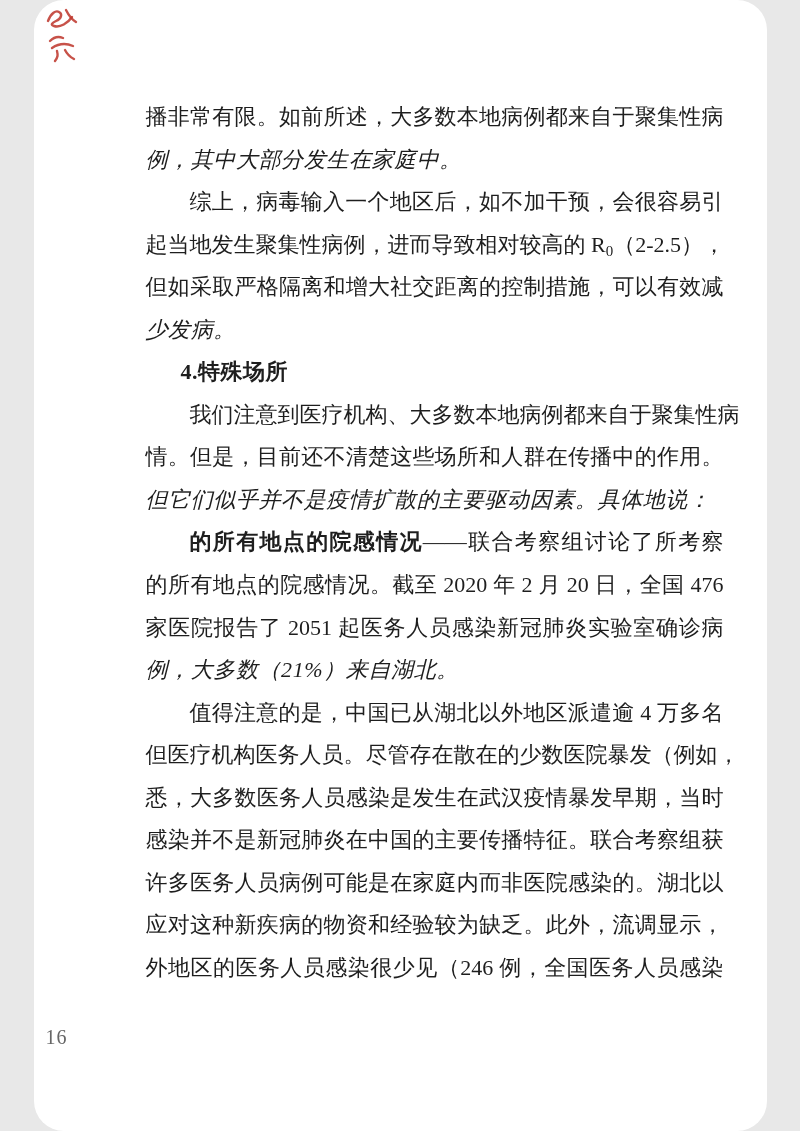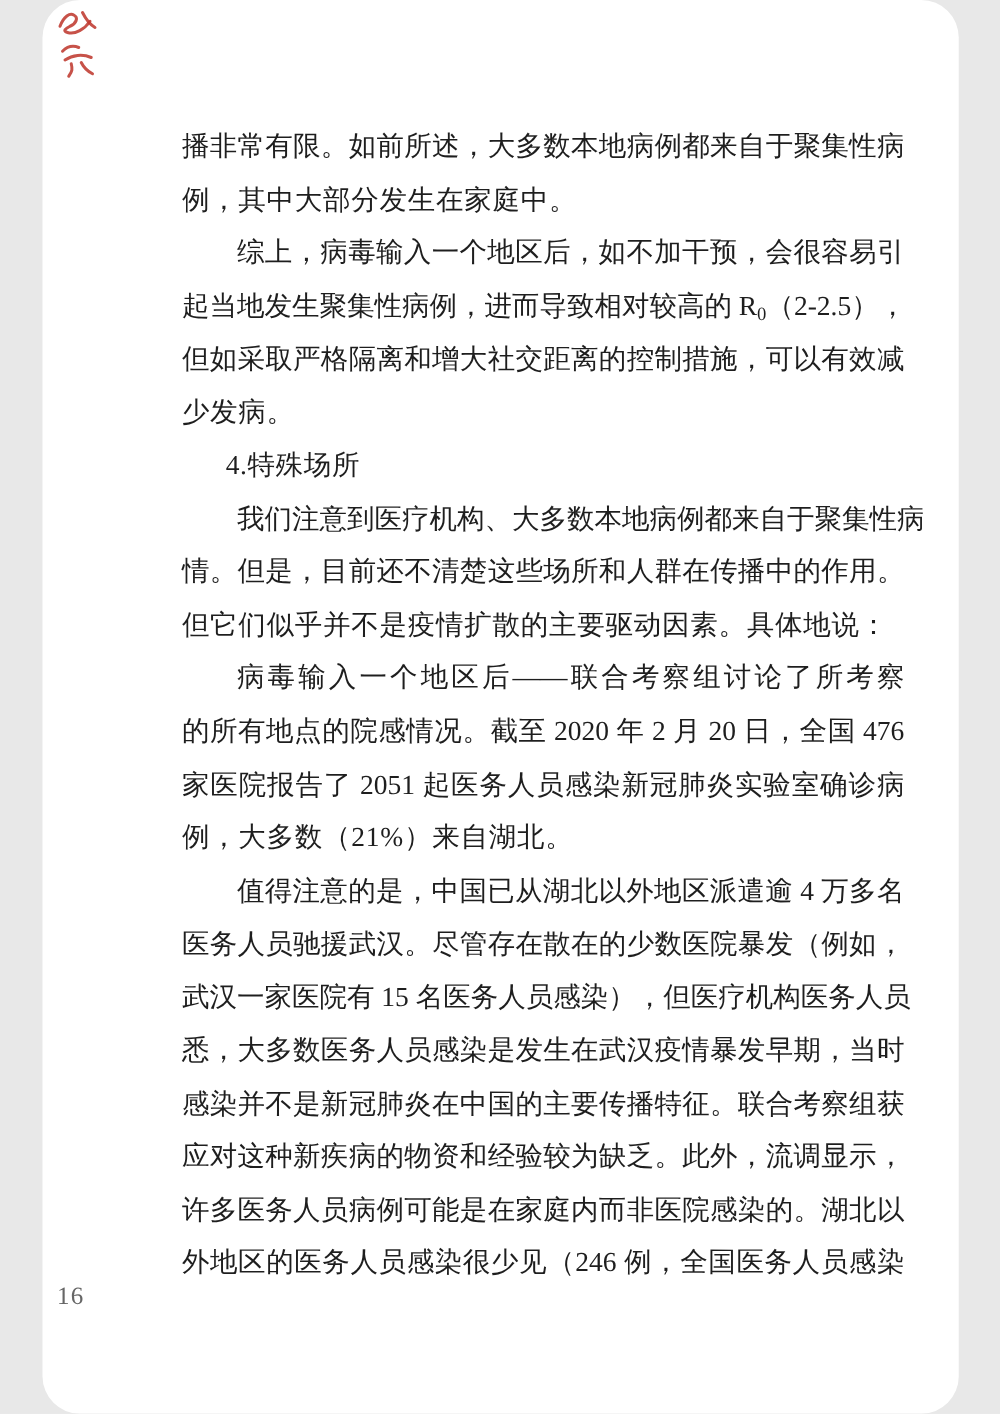--- a/index.html
+++ b/index.html
@@ -26,7 +26,7 @@
     text-align-last:justify;
     text-justify:inter-character;
   }
-  .line.e{text-align-last:left;letter-spacing:0.6px;}
+  .line.e{text-align-last:left;letter-spacing:0.6px;font-style:italic;}
   .line.i{text-indent:44px;}
   .line.h{font-weight:bold;text-align-last:left;text-indent:35px;letter-spacing:0.5px;}
   .line .b{font-weight:normal;}

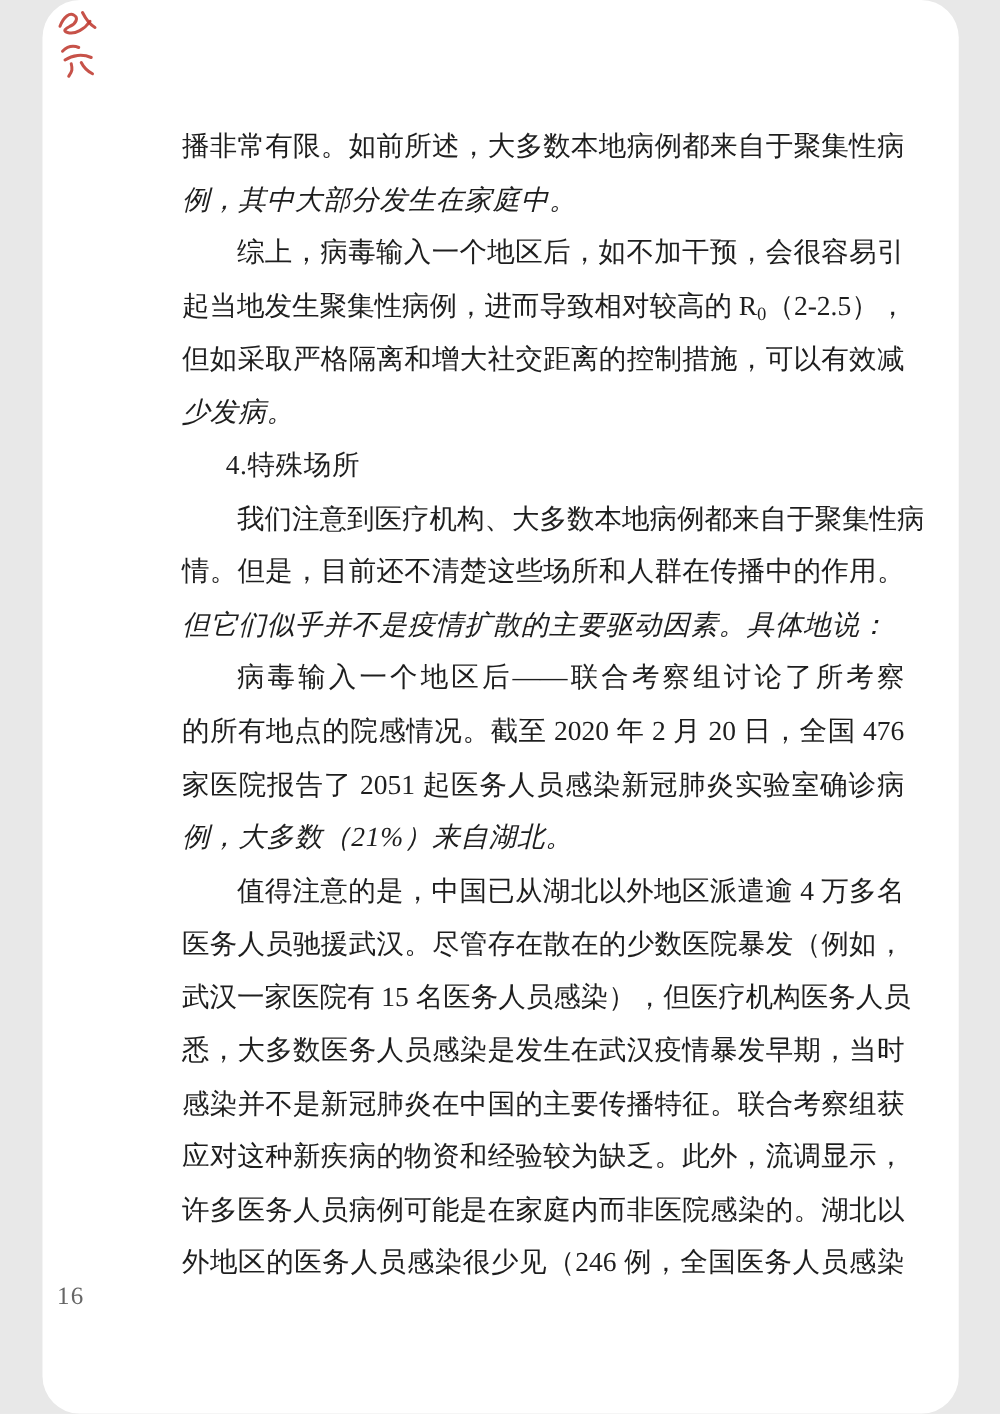--- a/index.html
+++ b/index.html
@@ -29,7 +29,7 @@
   .line.e{text-align-last:left;letter-spacing:0.6px;font-style:italic;}
   .line.i{text-indent:44px;}
   .line.h{font-weight:bold;text-align-last:left;text-indent:35px;letter-spacing:0.5px;}
-  .line .b{font-weight:normal;}
+  .line .b{font-weight:bold;}
   .line .sub{font-size:68%;vertical-align:-4px;line-height:0;}
   .pagenum{
     position:absolute;

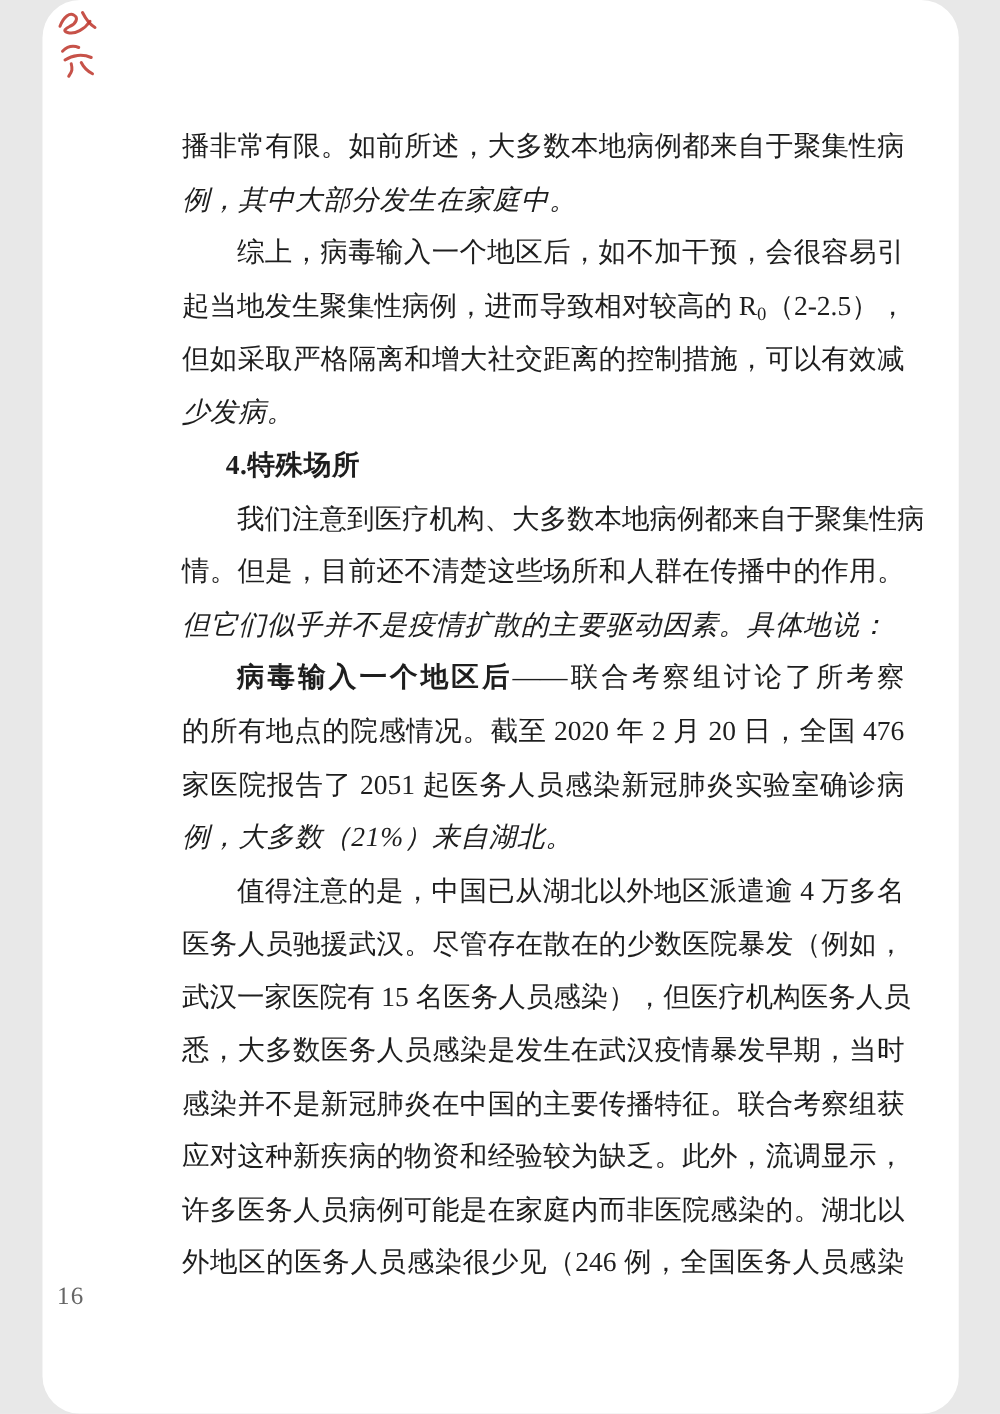--- a/index.html
+++ b/index.html
@@ -78,7 +78,7 @@
       <div class="line j i"><span>我们注意到医疗机构、大多数本地病例都来自于聚集性病</span></div>
       <div class="line j"><span>情。但是，目前还不清楚这些场所和人群在传播中的作用。</span></div>
       <div class="line e"><span>但它们似乎并不是疫情扩散的主要驱动因素。具体地说：</span></div>
-      <div class="line j i"><span class="b">病毒输入一个地区后</span><span>——联合考察组讨论了所考察</span></div>
+      <div class="line j i"><span class="b">的所有地点的院感情况</span><span>——联合考察组讨论了所考察</span></div>
       <div class="line j"><span>的所有地点的院感情况。截至 2020 年 2 月 20 日，全国 476</span></div>
       <div class="line j"><span>家医院报告了 2051 起医务人员感染新冠肺炎实验室确诊病</span></div>
       <div class="line e"><span>例，大多数（21%）来自湖北。</span></div>

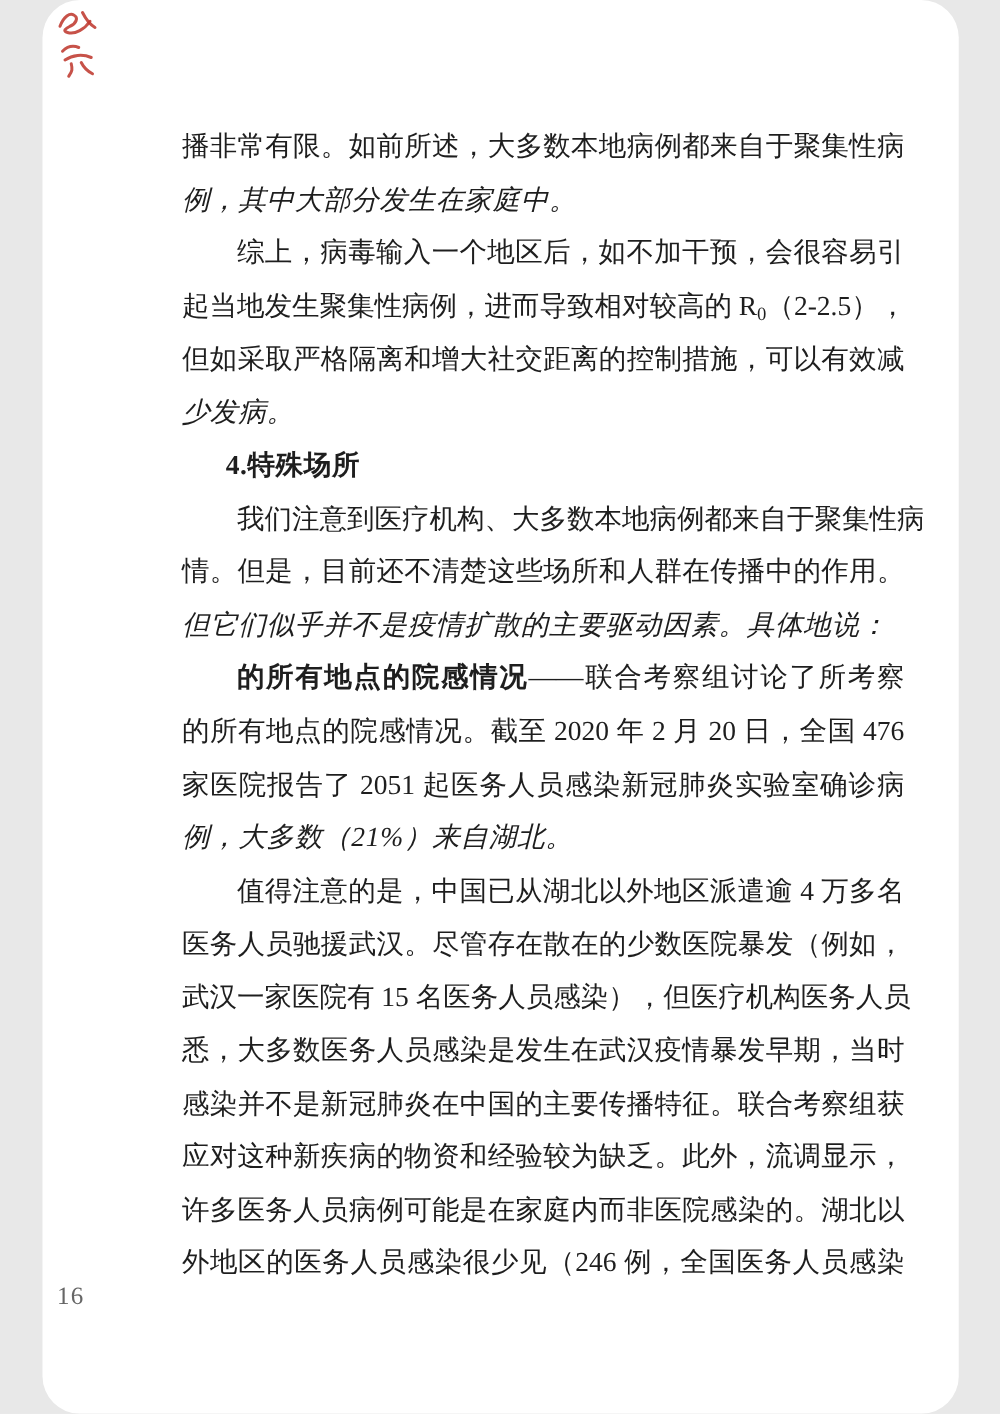--- a/index.html
+++ b/index.html
@@ -83,7 +83,7 @@
       <div class="line j"><span>家医院报告了 2051 起医务人员感染新冠肺炎实验室确诊病</span></div>
       <div class="line e"><span>例，大多数（21%）来自湖北。</span></div>
       <div class="line j i"><span>值得注意的是，中国已从湖北以外地区派遣逾 4 万多名</span></div>
-      <div class="line j"><span>医务人员驰援武汉。尽管存在散在的少数医院暴发（例如，</span></div>
+      <div class="line j"><span>但医疗机构医务人员。尽管存在散在的少数医院暴发（例如，</span></div>
       <div class="line j"><span>武汉一家医院有 15 名医务人员感染），但医疗机构医务人员</span></div>
       <div class="line j"><span>悉，大多数医务人员感染是发生在武汉疫情暴发早期，当时</span></div>
       <div class="line j"><span>感染并不是新冠肺炎在中国的主要传播特征。联合考察组获</span></div>

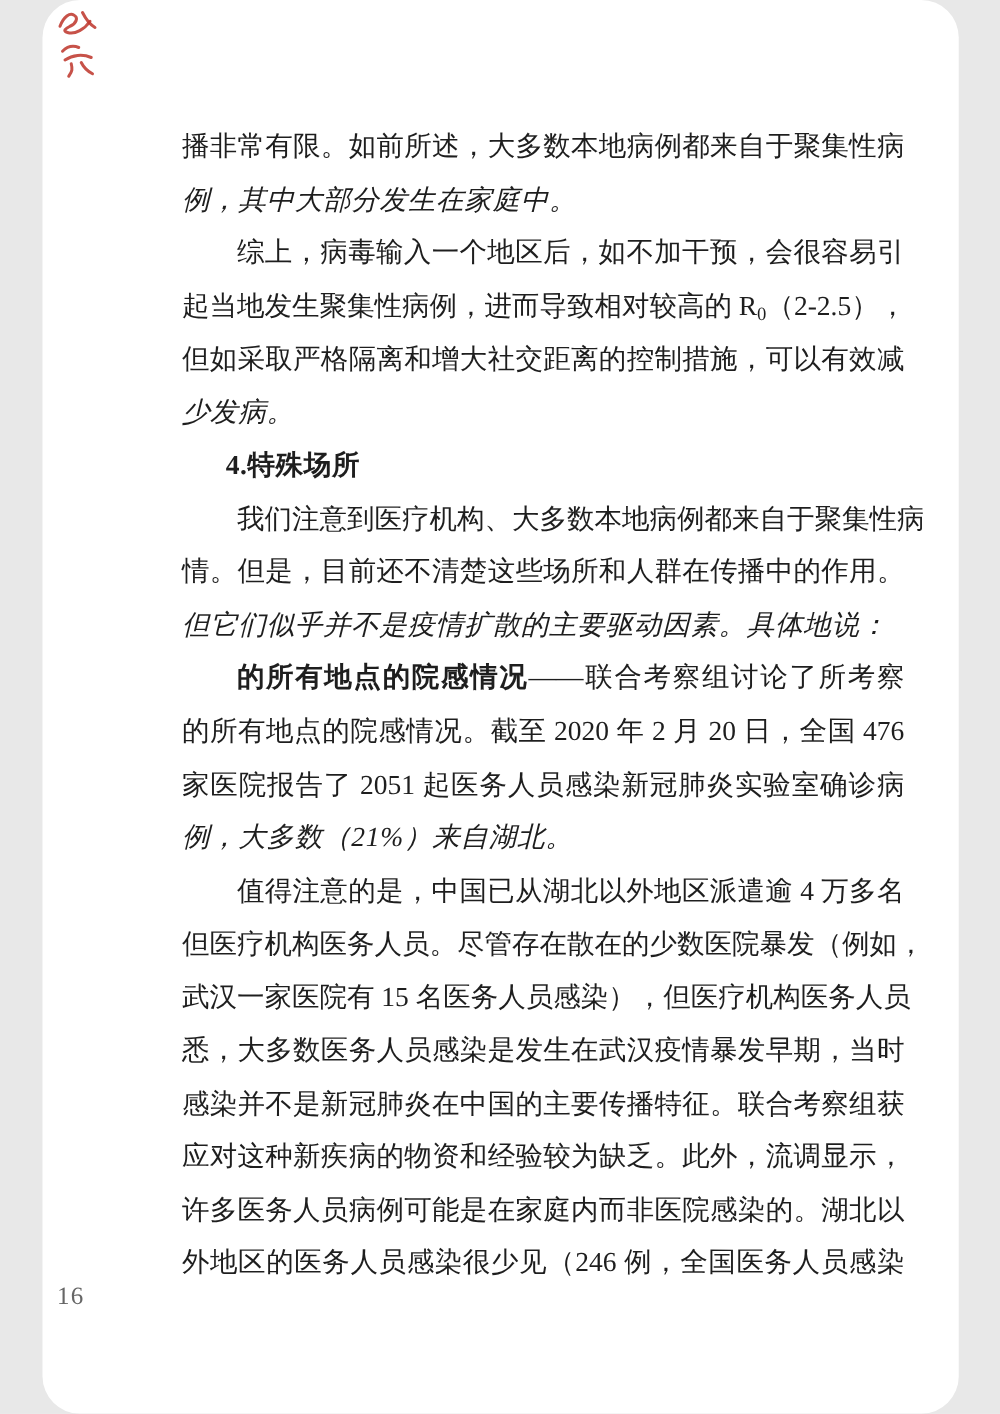--- a/index.html
+++ b/index.html
@@ -84,7 +84,6 @@
       <div class="line e"><span>例，大多数（21%）来自湖北。</span></div>
       <div class="line j i"><span>值得注意的是，中国已从湖北以外地区派遣逾 4 万多名</span></div>
       <div class="line j"><span>但医疗机构医务人员。尽管存在散在的少数医院暴发（例如，</span></div>
-      <div class="line j"><span>武汉一家医院有 15 名医务人员感染），但医疗机构医务人员</span></div>
       <div class="line j"><span>悉，大多数医务人员感染是发生在武汉疫情暴发早期，当时</span></div>
       <div class="line j"><span>感染并不是新冠肺炎在中国的主要传播特征。联合考察组获</span></div>
       <div class="line j"><span>应对这种新疾病的物资和经验较为缺乏。此外，流调显示，</span></div>

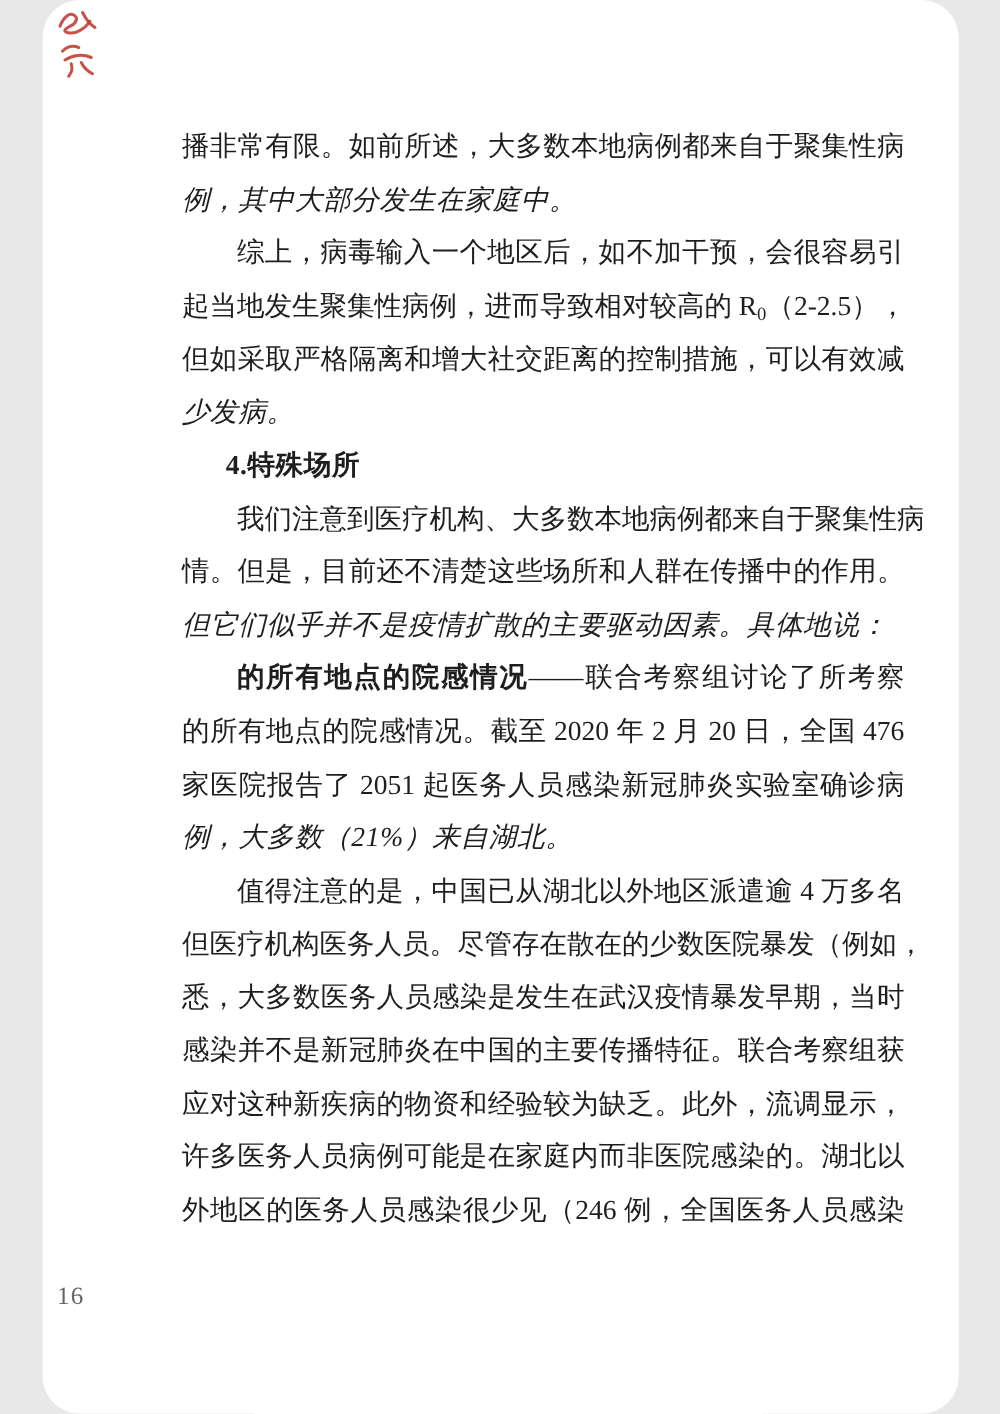--- a/index.html
+++ b/index.html
@@ -86,8 +86,8 @@
       <div class="line j"><span>但医疗机构医务人员。尽管存在散在的少数医院暴发（例如，</span></div>
       <div class="line j"><span>悉，大多数医务人员感染是发生在武汉疫情暴发早期，当时</span></div>
       <div class="line j"><span>感染并不是新冠肺炎在中国的主要传播特征。联合考察组获</span></div>
+      <div class="line j"><span>许多医务人员病例可能是在家庭内而非医院感染的。湖北以</span></div>
       <div class="line j"><span>应对这种新疾病的物资和经验较为缺乏。此外，流调显示，</span></div>
-      <div class="line j"><span>许多医务人员病例可能是在家庭内而非医院感染的。湖北以</span></div>
       <div class="line j"><span>外地区的医务人员感染很少见（246 例，全国医务人员感染</span></div>
     </div>
 

